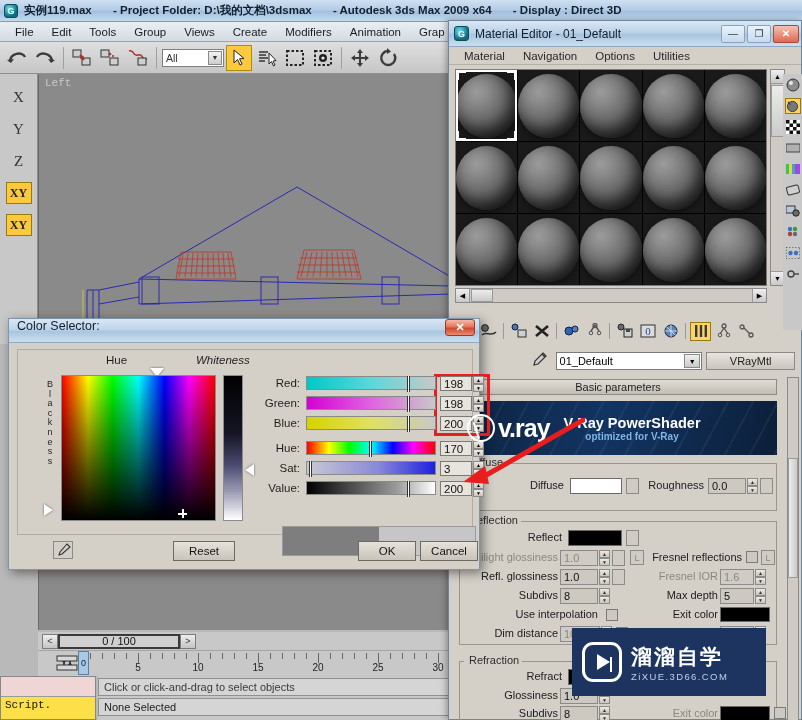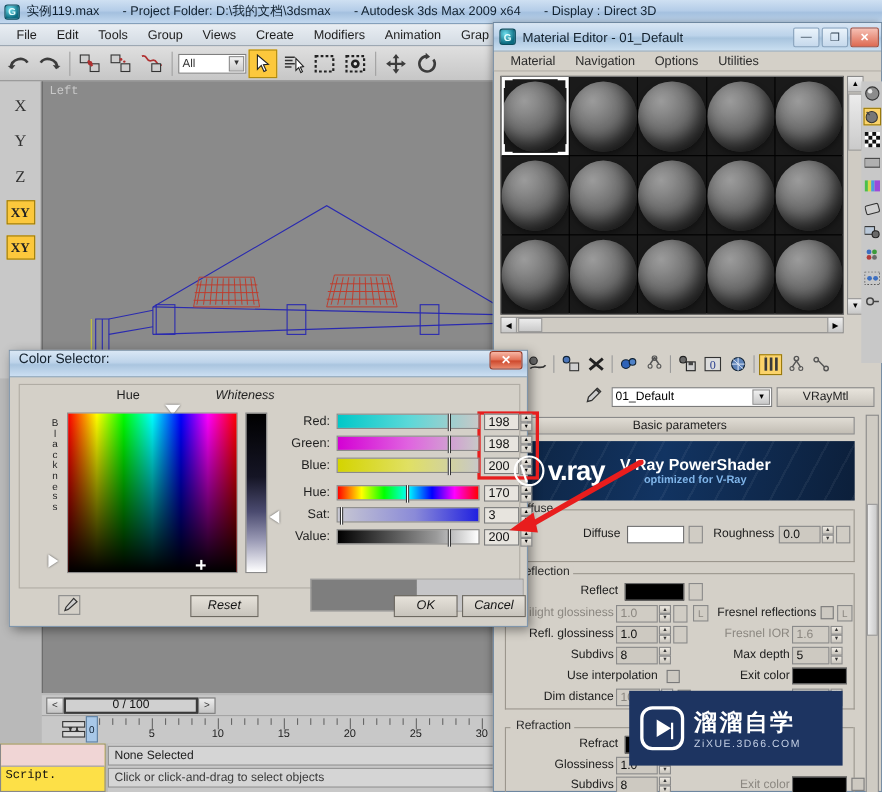--- a/index.html
+++ b/index.html
@@ -27,7 +27,7 @@
     color:#e6ffff; font-size:9px; font-weight:bold;
   }
   .max-title { color:#10202e; font-size:11.5px; white-space:nowrap; }
-  .max-title .seg { margin-right:18px; }
+  .max-title .seg { margin-right:18px;font-weight:bold; }
 
   .menubar {
     position:absolute; left:0; top:22px; width:802px; height:20px;

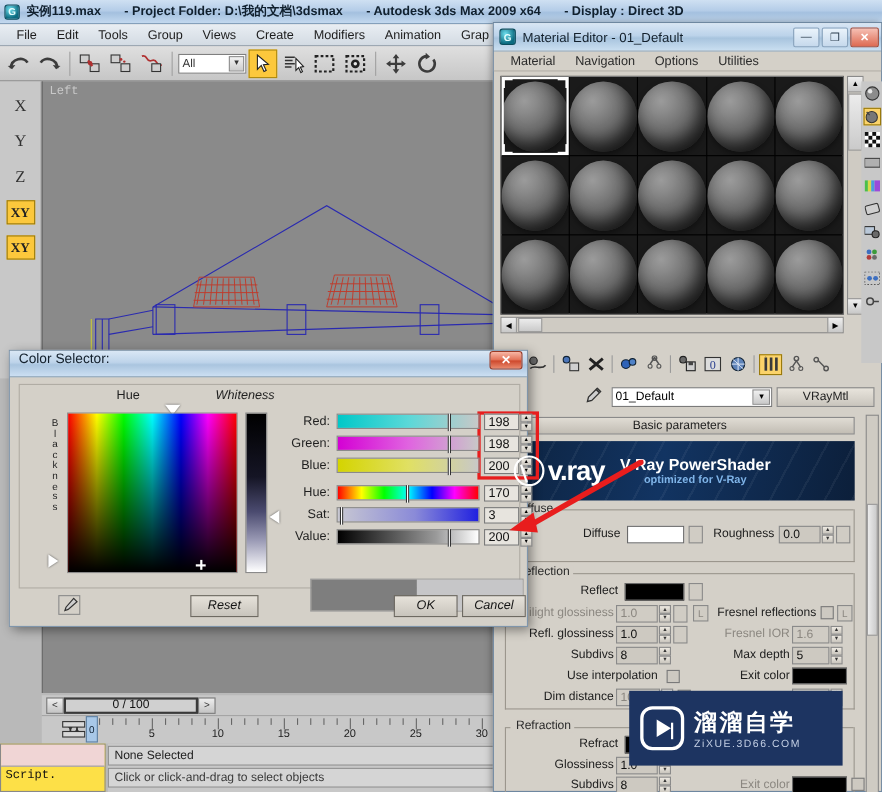--- a/index.html
+++ b/index.html
@@ -256,7 +256,7 @@
   .preview .new{flex:1;background:#c6c6c8;}
 
   .btn{position:absolute;height:20px;background:linear-gradient(180deg,#e6e2da,#c8c4bc);
-    border:1px solid #6e6a62;display:flex;align-items:center;justify-content:center;font-size:11.5px;color:#141414;font-style:italic;}
+    border:1px solid #6e6a62;display:flex;align-items:center;justify-content:center;font-size:11.5px;color:#141414;}
   .eyed{position:absolute;left:44px;top:222px;width:20px;height:18px;background:#d4d0c8;border:1px solid #8a8a8a;
     display:flex;align-items:center;justify-content:center;}
 

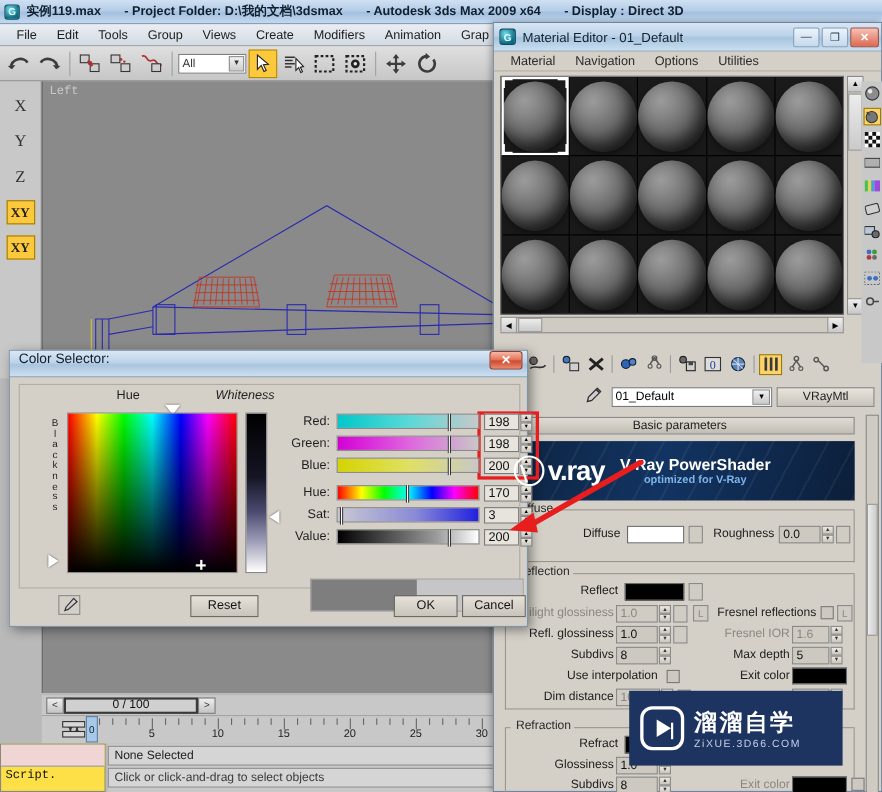--- a/index.html
+++ b/index.html
@@ -474,8 +474,8 @@
     <div class="scr">Script.</div>
   </div>
   <div class="statusmid">
+    <div class="sfield dim">Click or click-and-drag to select objects</div>
     <div class="sfield">None Selected</div>
-    <div class="sfield dim">Click or click-and-drag to select objects</div>
   </div>
 
   <div class="rightcol">

